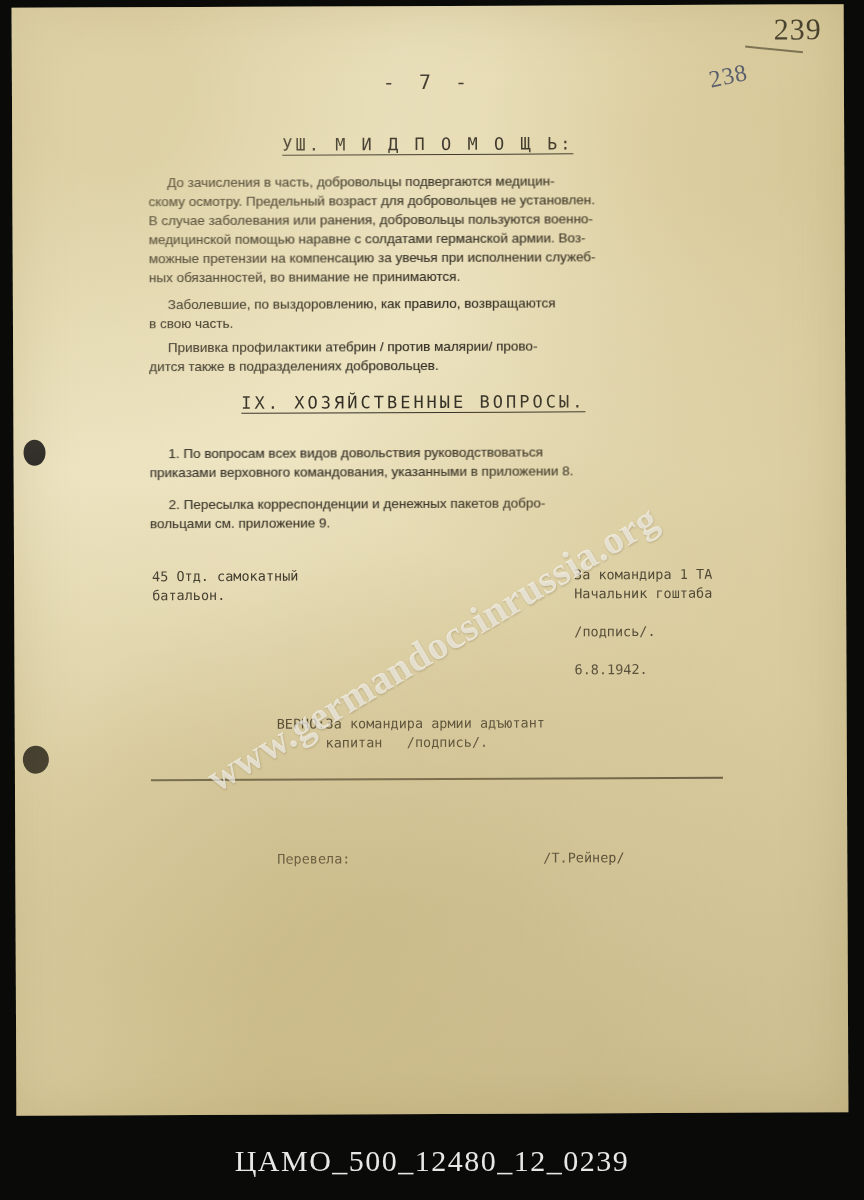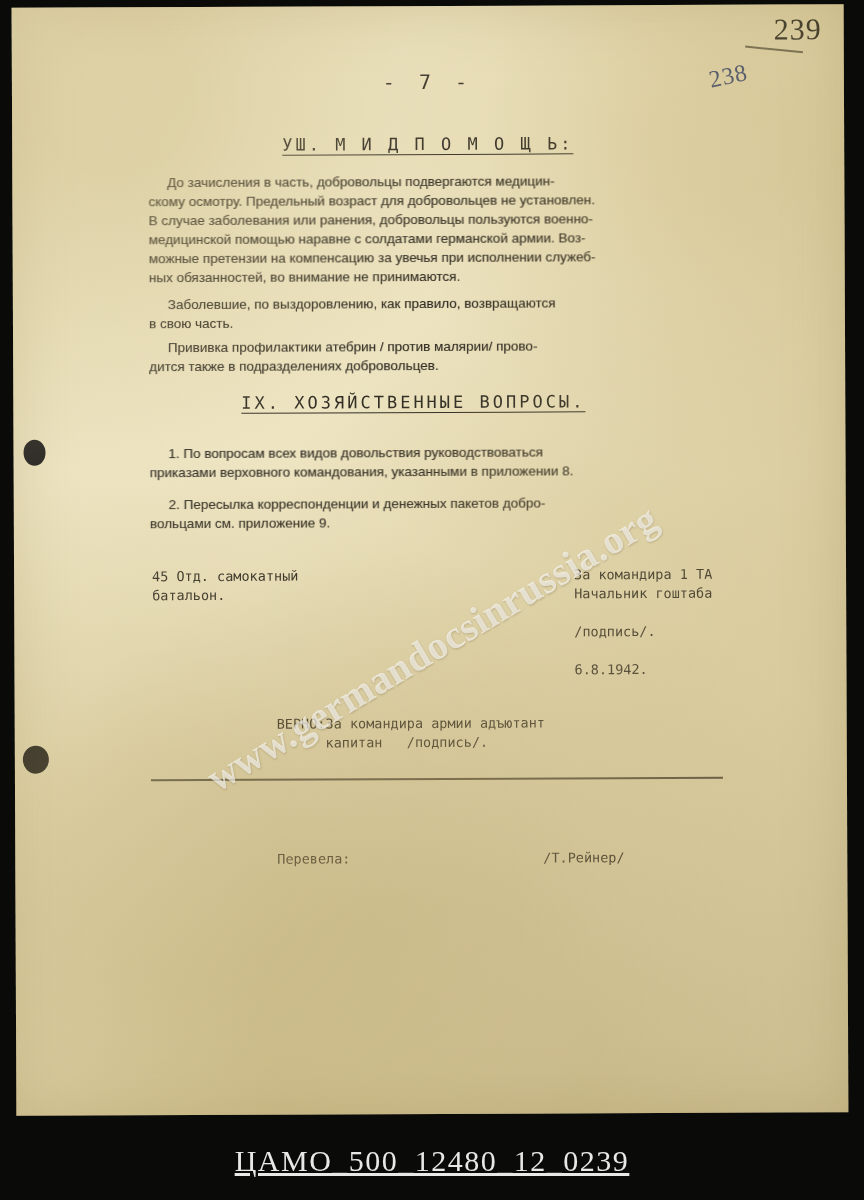--- a/index.html
+++ b/index.html
@@ -154,7 +154,6 @@
     font-family: "Liberation Serif", serif;
     font-size: 30px;
     letter-spacing: 1.5px;
-    text-decoration: underline;
   }
 
   .sig-block { position: absolute; font-family: "DejaVu Sans Mono", monospace; font-size: 13.5px; line-height: 19px; color: #2b2720; white-space: pre; }

